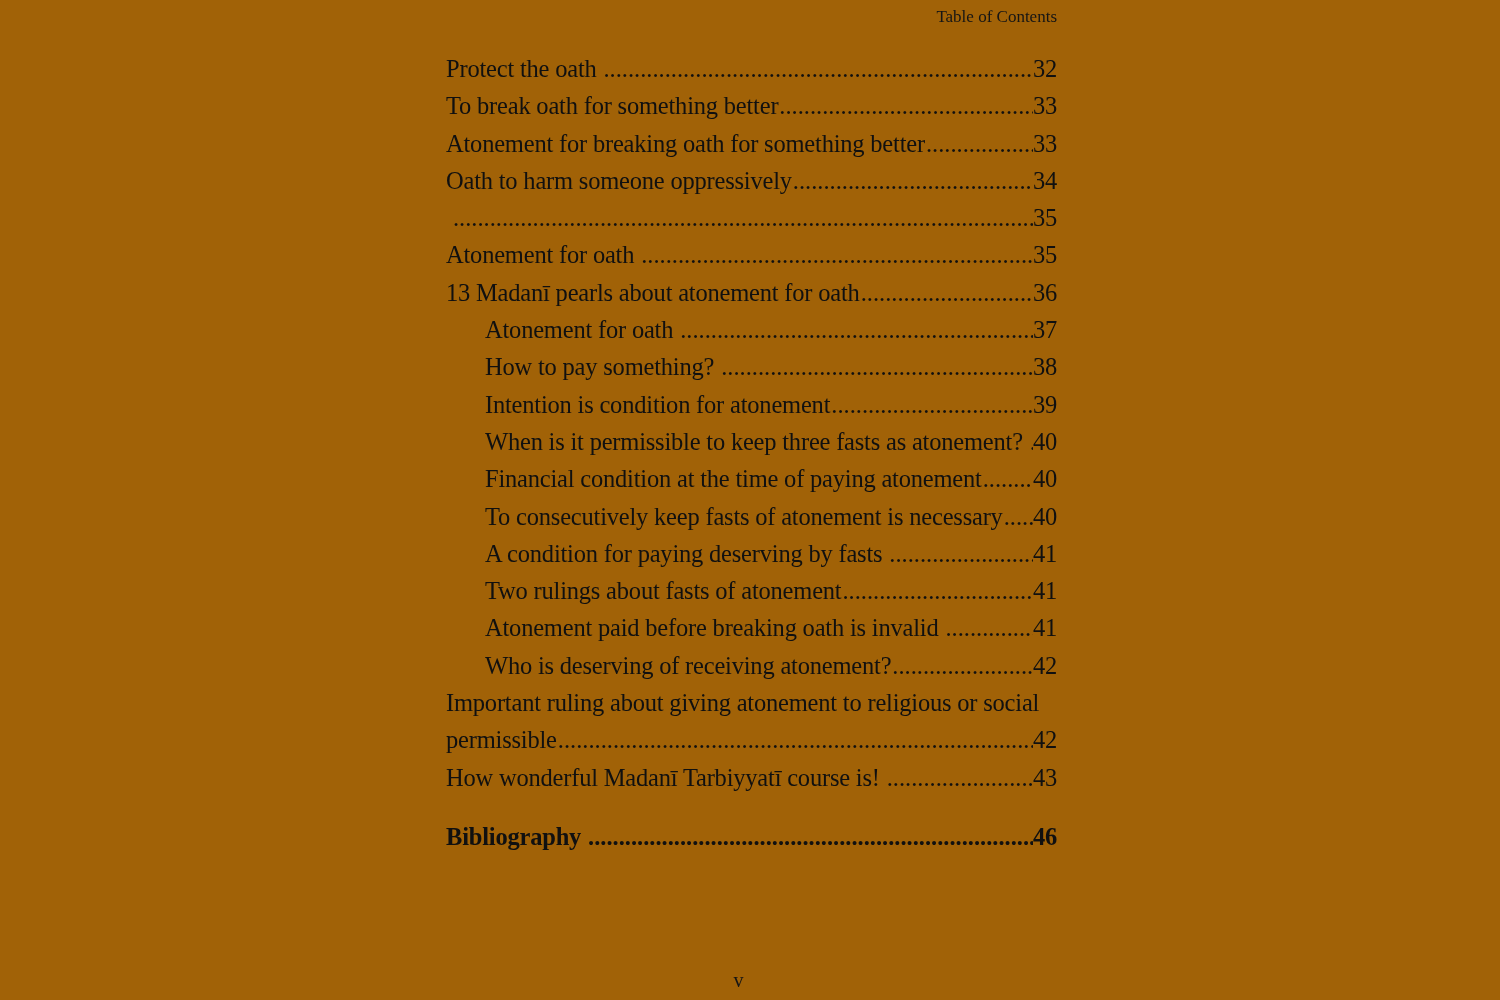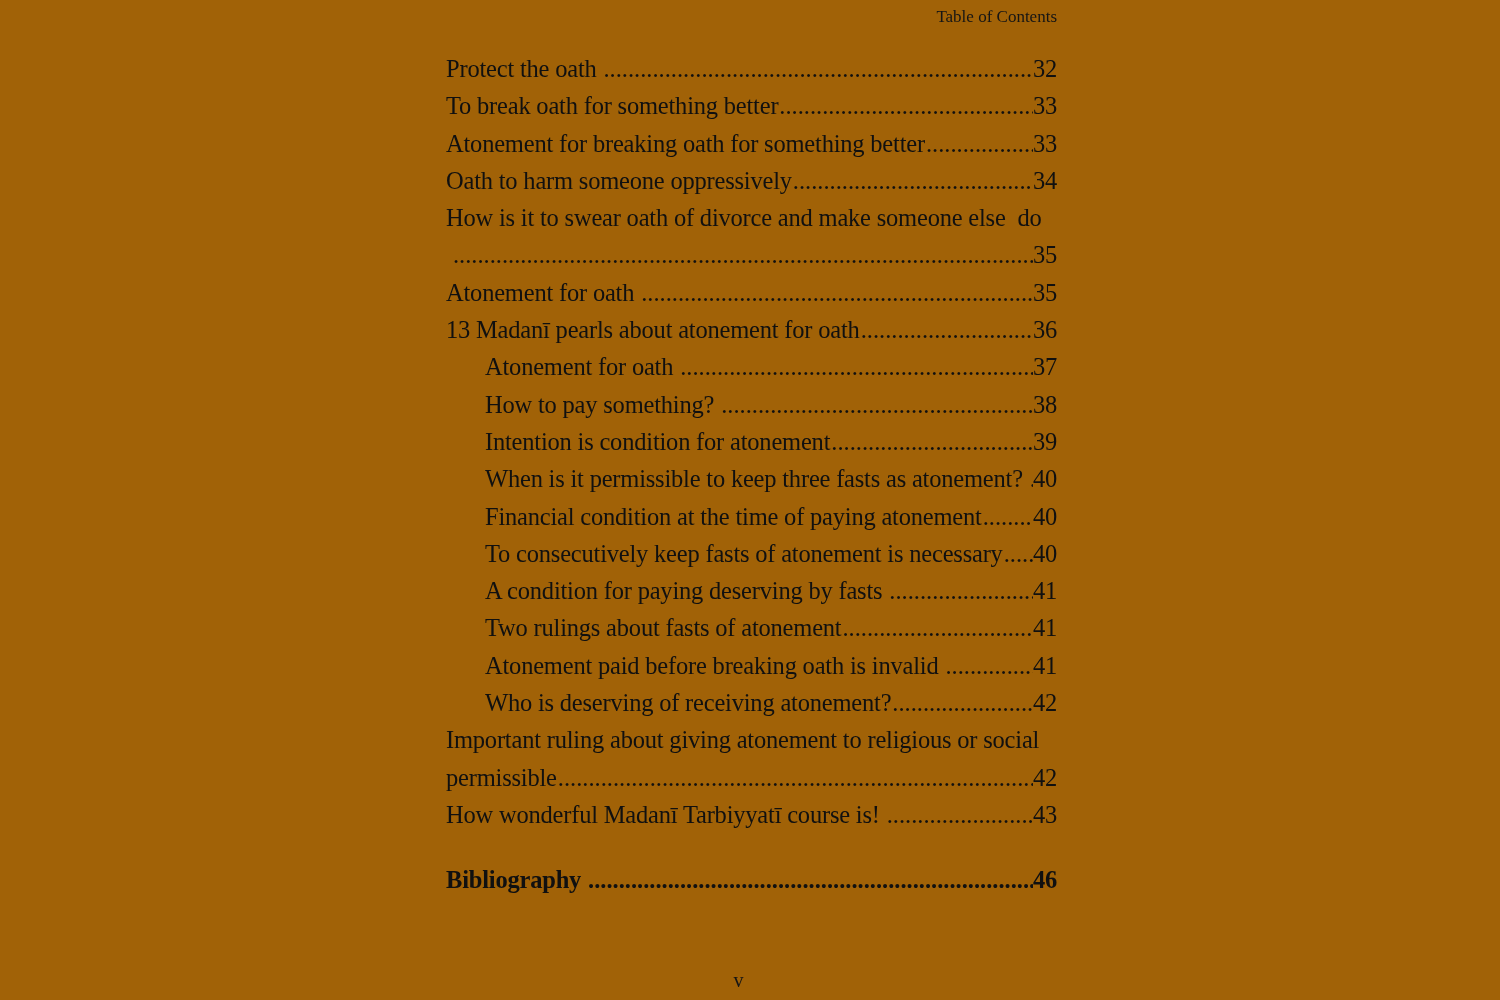--- a/index.html
+++ b/index.html
@@ -115,10 +115,6 @@
     <span class="toc-page">34</span>
   </div>
 
-  <div class="toc-row">
-    <span class="toc-text">How is it to swear oath of divorce and make someone else  do</span>
-
-  </div>
 
   <div class="toc-row">
     <span class="toc-text"> </span>

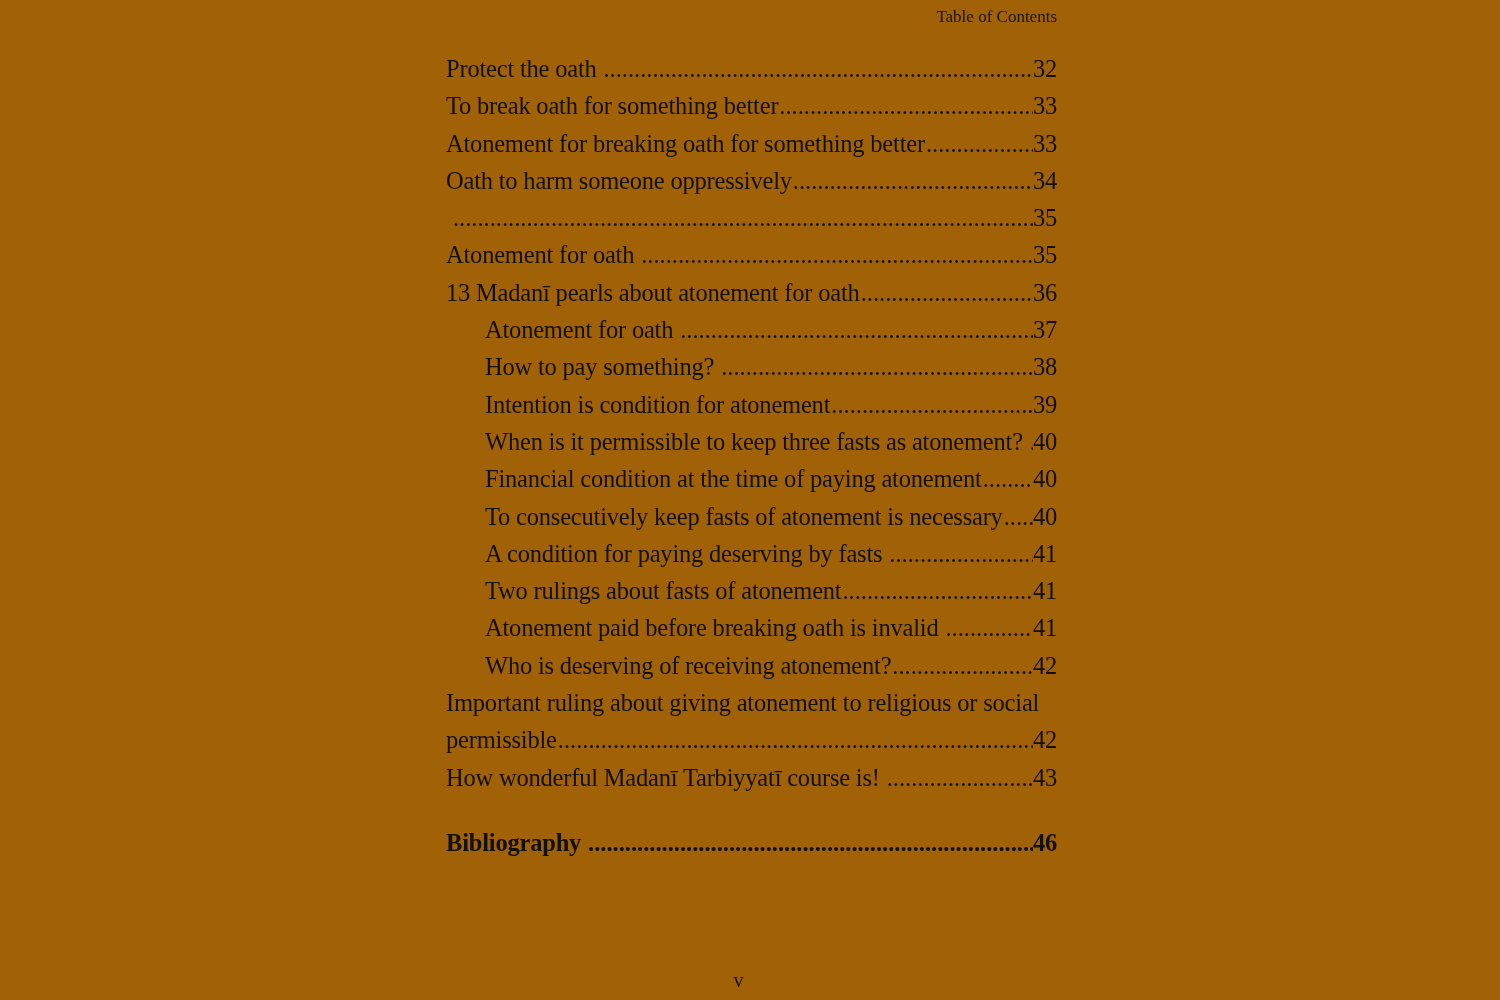--- a/index.html
+++ b/index.html
@@ -45,7 +45,7 @@
   }
   .toc-row.bold {
     font-weight: bold;
-    margin-top: 28px;
+    margin-top: 22px;
   }
   .toc-text {
     white-space: pre;

